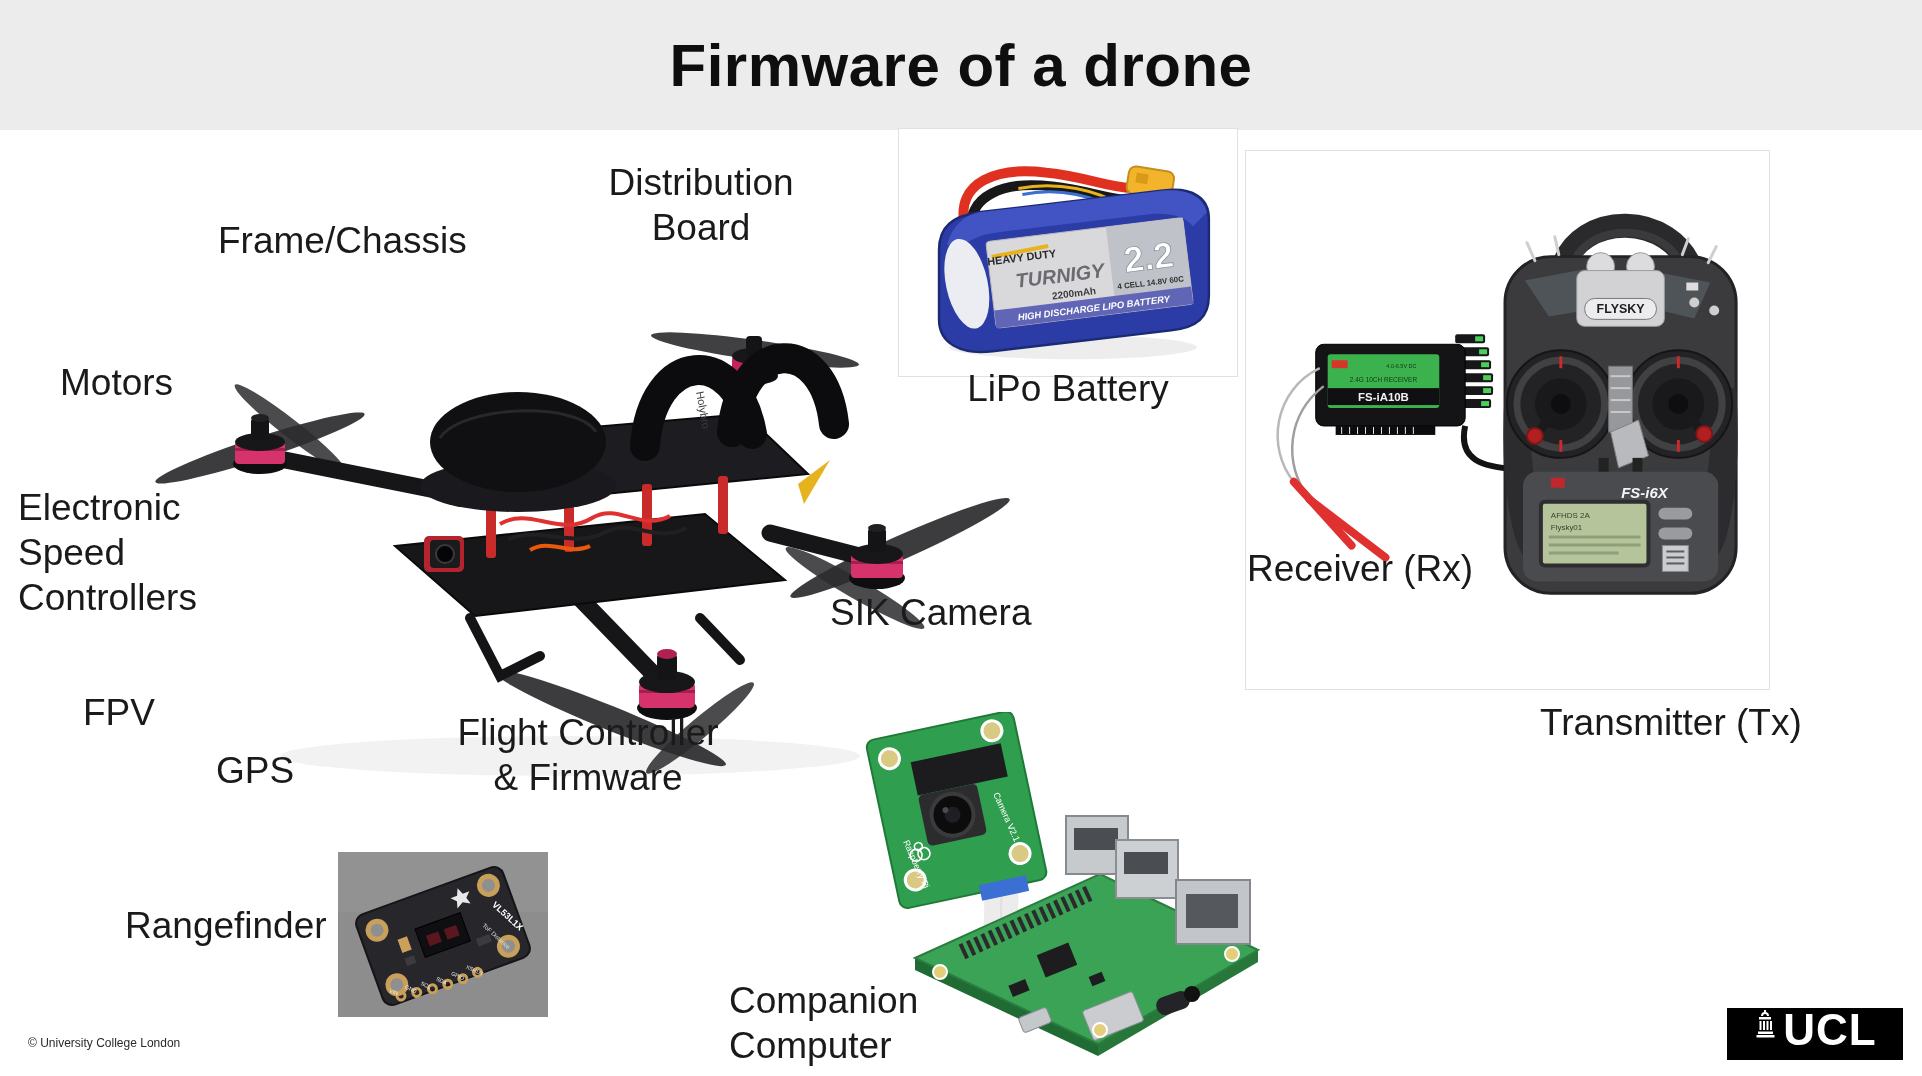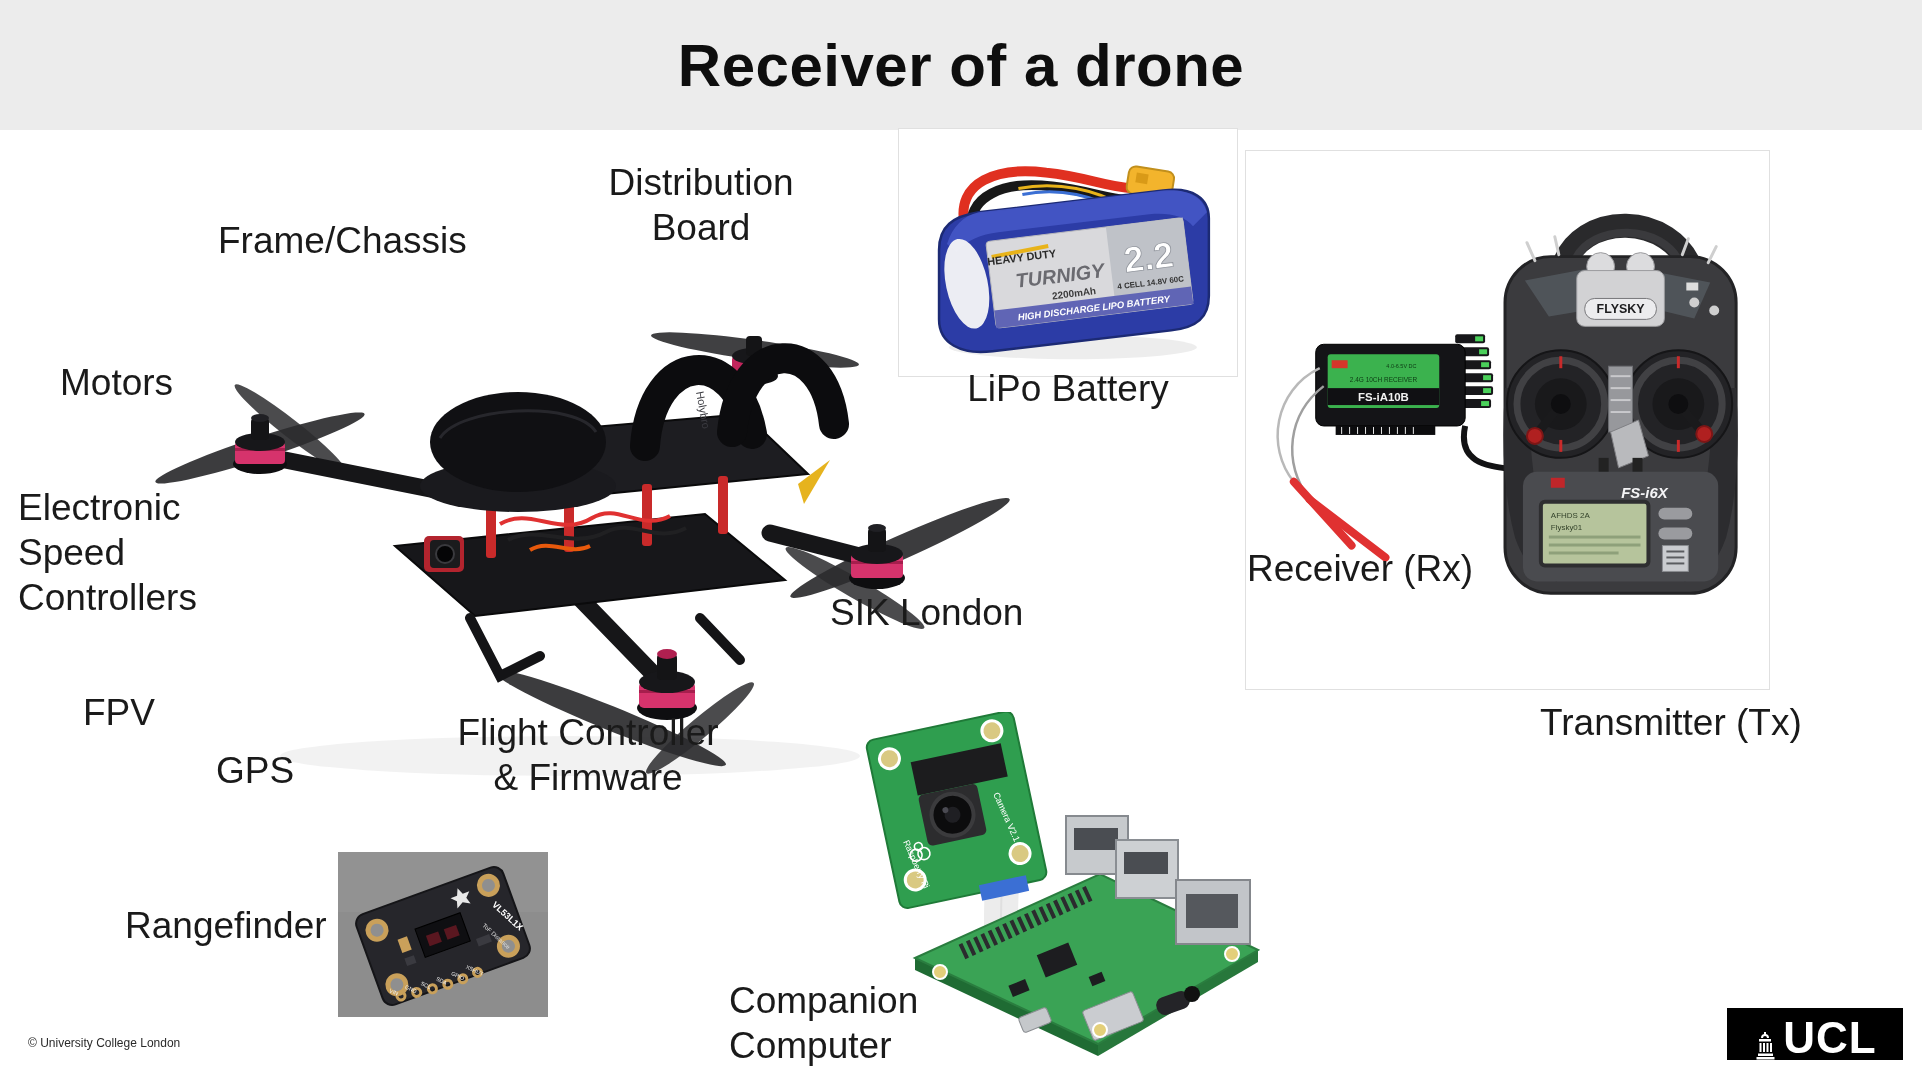--- a/index.html
+++ b/index.html
@@ -24,7 +24,7 @@
 <div class="stage">
 
   <div class="header">
-    <div class="title">Receiver of a drone</div>
+    <div class="title">Firmware of a drone</div>
   </div>
 
   <svg style="position:absolute;left:140px;top:288px" width="880" height="505" viewBox="0 0 880 505">

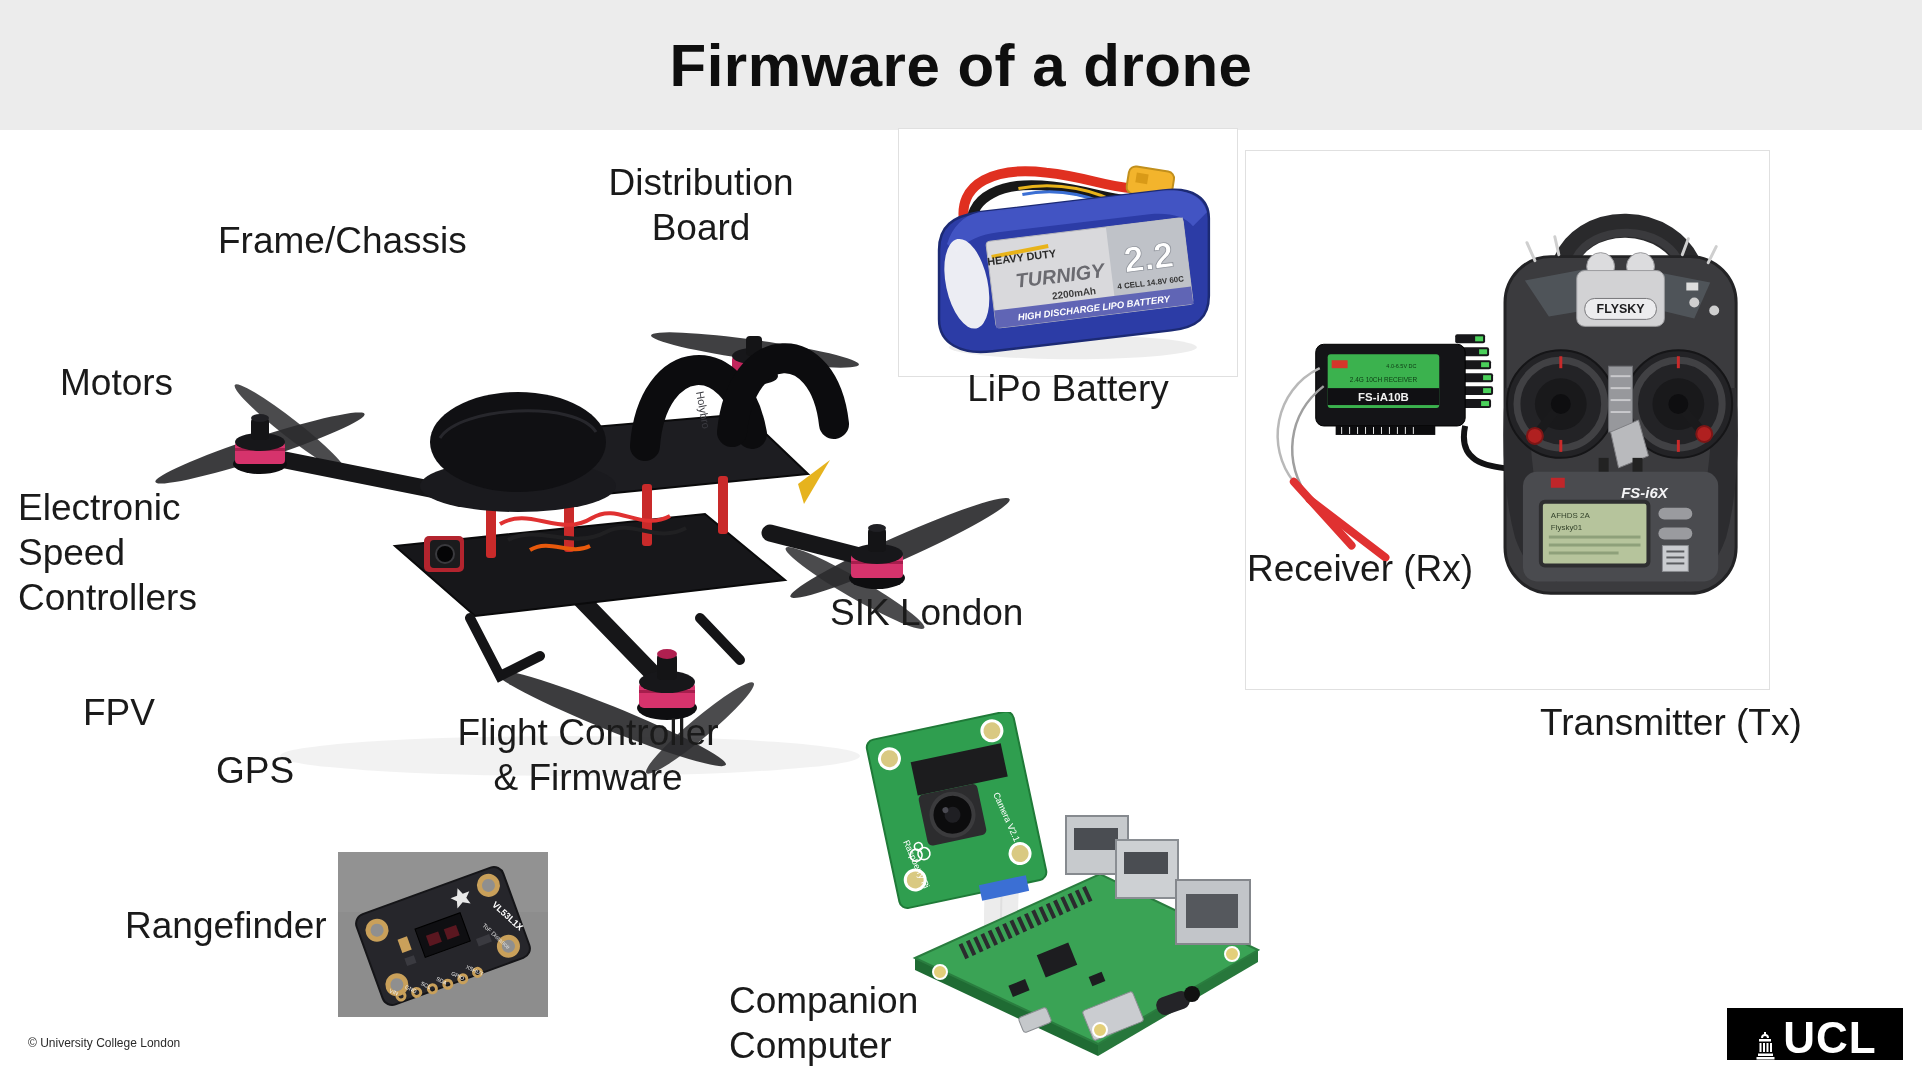--- a/index.html
+++ b/index.html
@@ -412,7 +412,7 @@
   </div>
 
   <div class="label" style="left:830px;top:590px;">
-    <span>SIK London</span>
+    <span>SIK Camera</span>
   </div>
 
   <div class="label center" style="left:1068px;top:366px;">

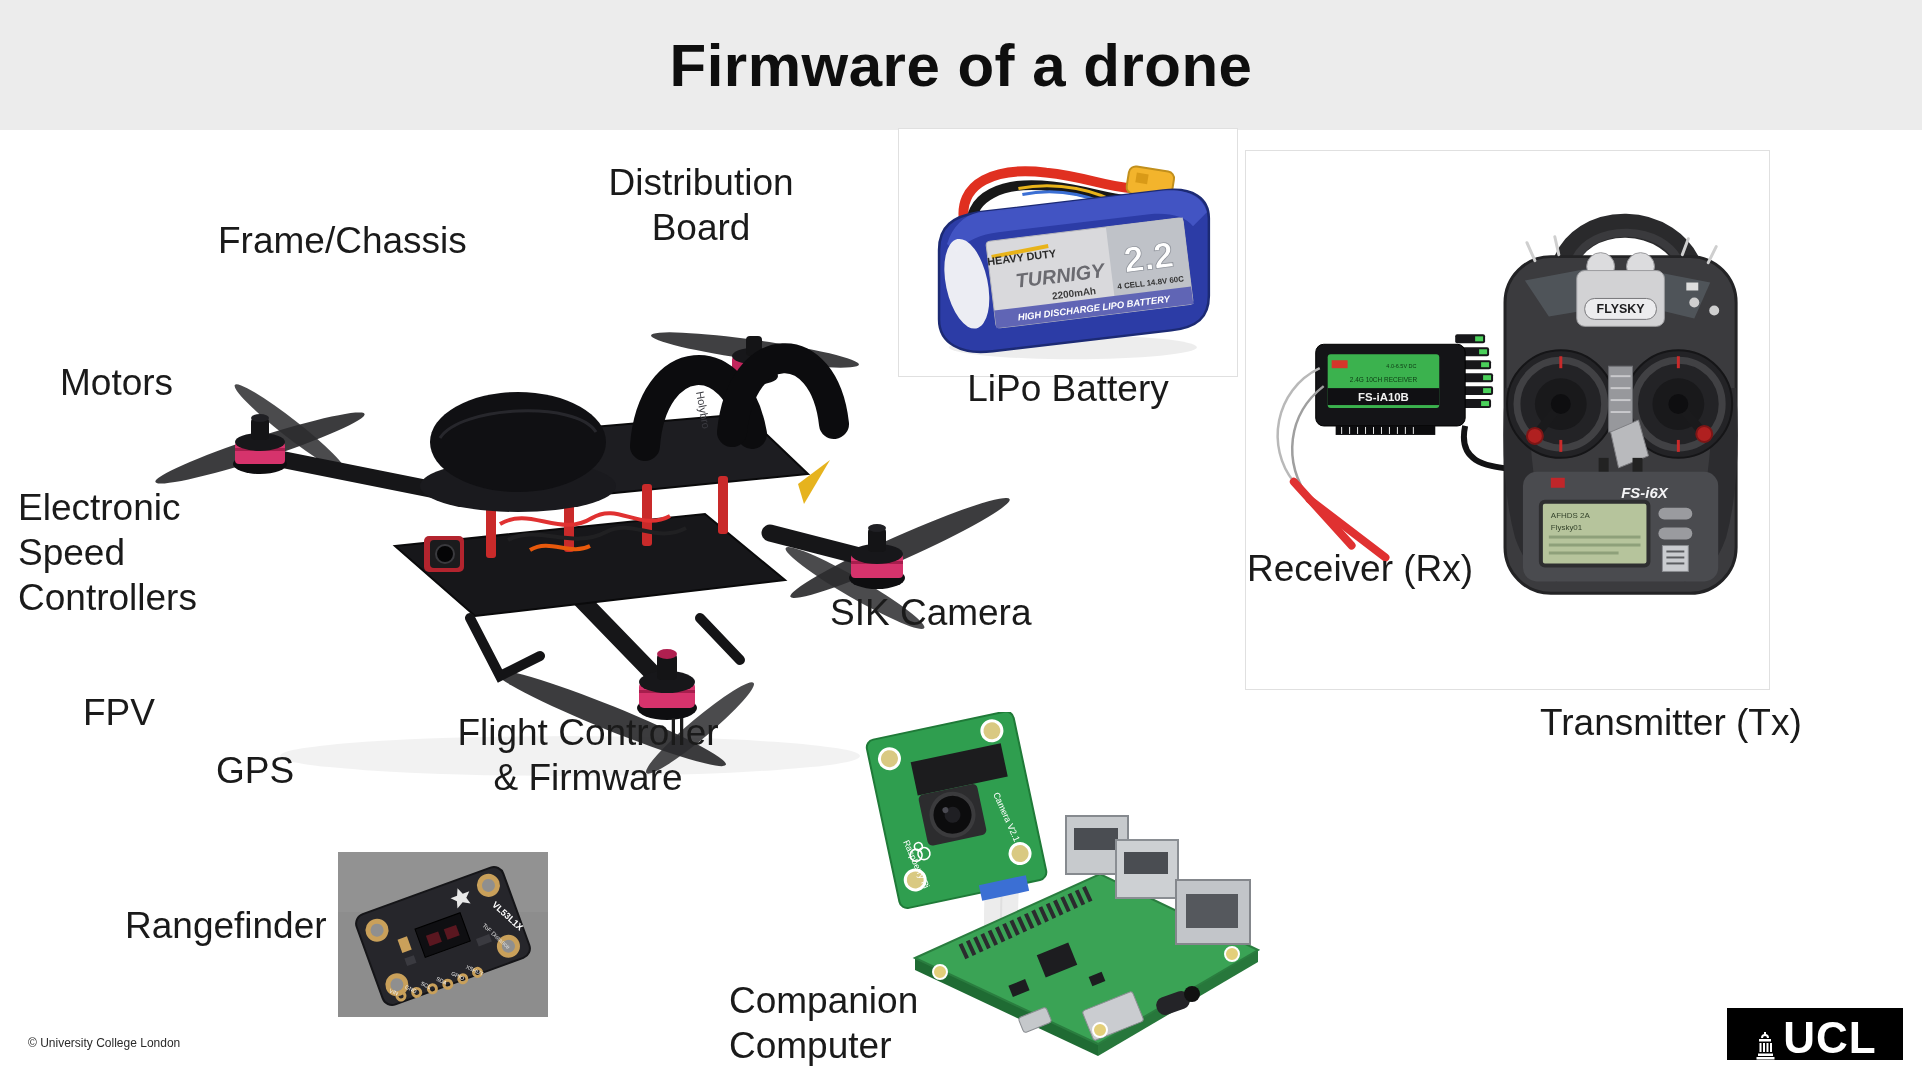--- a/index.html
+++ b/index.html
@@ -14,7 +14,7 @@
   .photo-box{position:absolute;background:#fff;border:1px solid #e0e0e0;box-sizing:border-box;}
   .copyright{position:absolute;left:28px;top:1036px;font-size:12px;color:#2a2a2a;}
   .ucl-logo{position:absolute;left:1727px;top:1008px;width:176px;height:52px;background:#000;
-            display:flex;align-items:flex-end;justify-content:center;gap:6px;}
+            display:flex;align-items:flex-start;justify-content:center;gap:6px;}
   .ucl-text{color:#fff;font-size:44px;font-weight:800;letter-spacing:1px;line-height:1;}
   svg text{font-family:"Liberation Sans",sans-serif;}
 </style>

